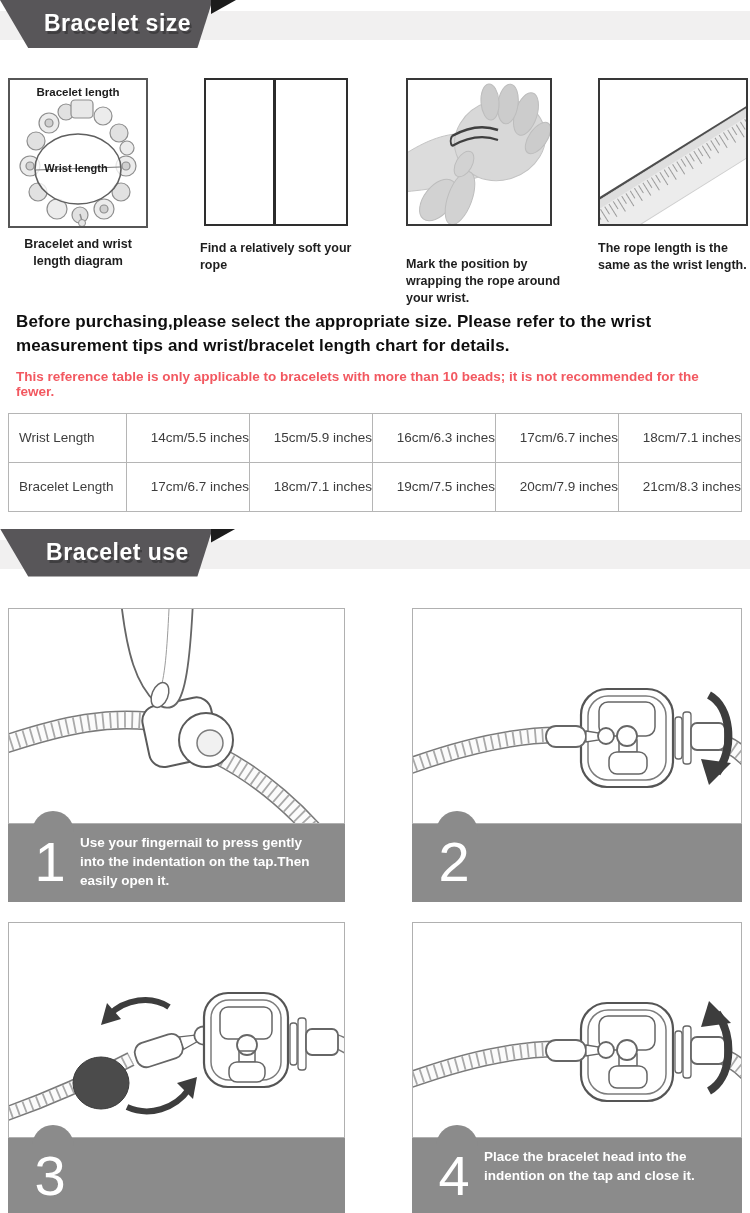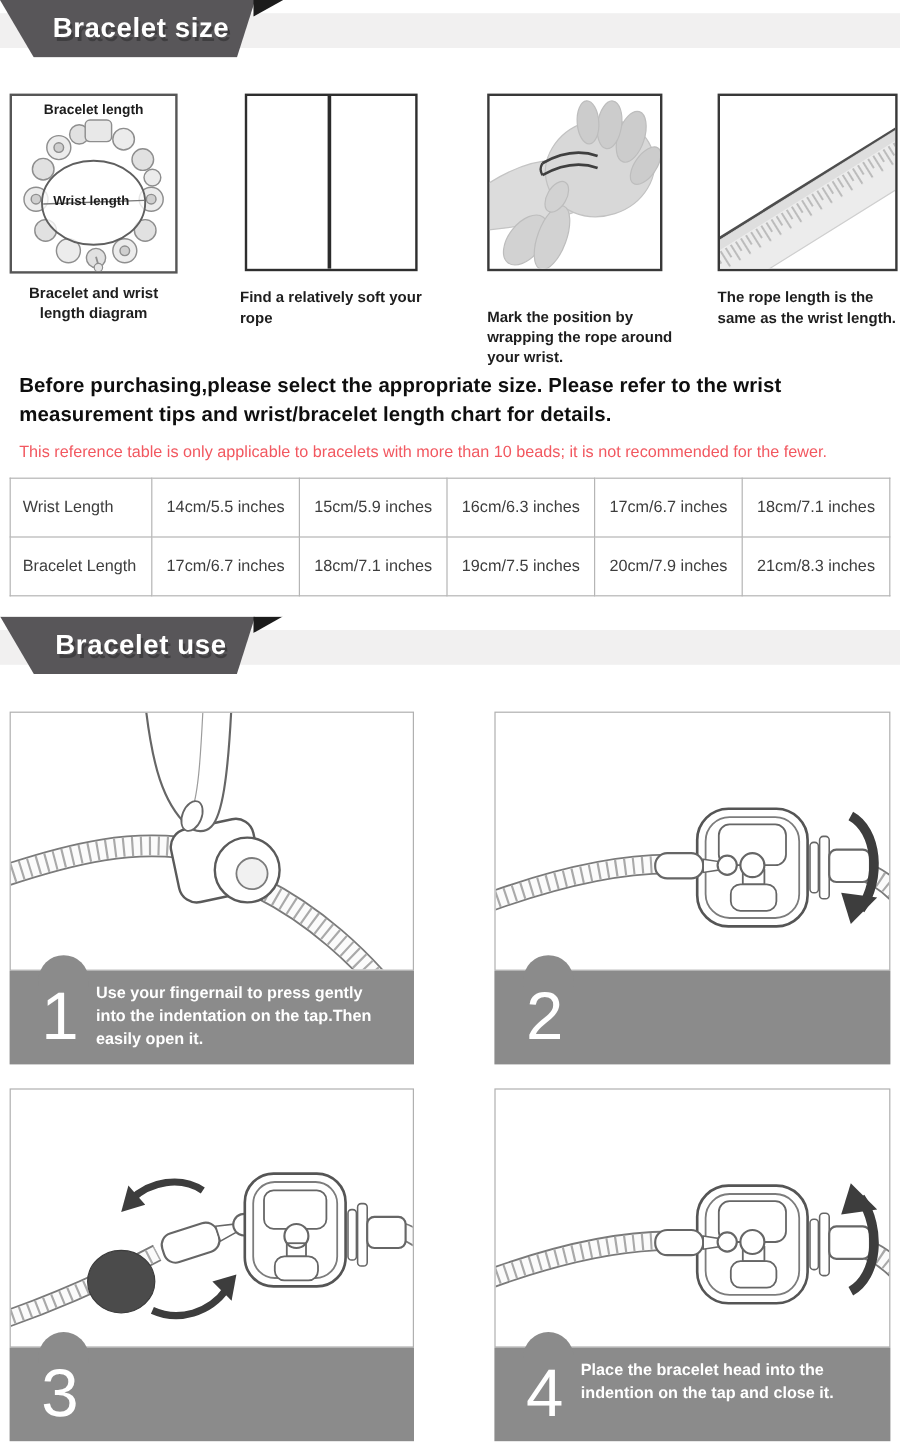--- a/index.html
+++ b/index.html
@@ -38,7 +38,7 @@
 
   
   .intro { margin:24px 16px 0 16px; font-size:17px; font-weight:bold; color:#0e0e0e; line-height:1.4; letter-spacing:.1px; }
-  .note { margin:11px 16px 0 16px; font-size:13.5px; font-weight:normal; color:var(--red_note,#f25860); }
+  .note { margin:11px 16px 0 16px; font-size:13.5px; font-weight:bold; color:var(--red_note,#f25860); }
 
   
   .size-table { margin:14px 8px 0 8px; width:734px; border-collapse:collapse; table-layout:fixed; }

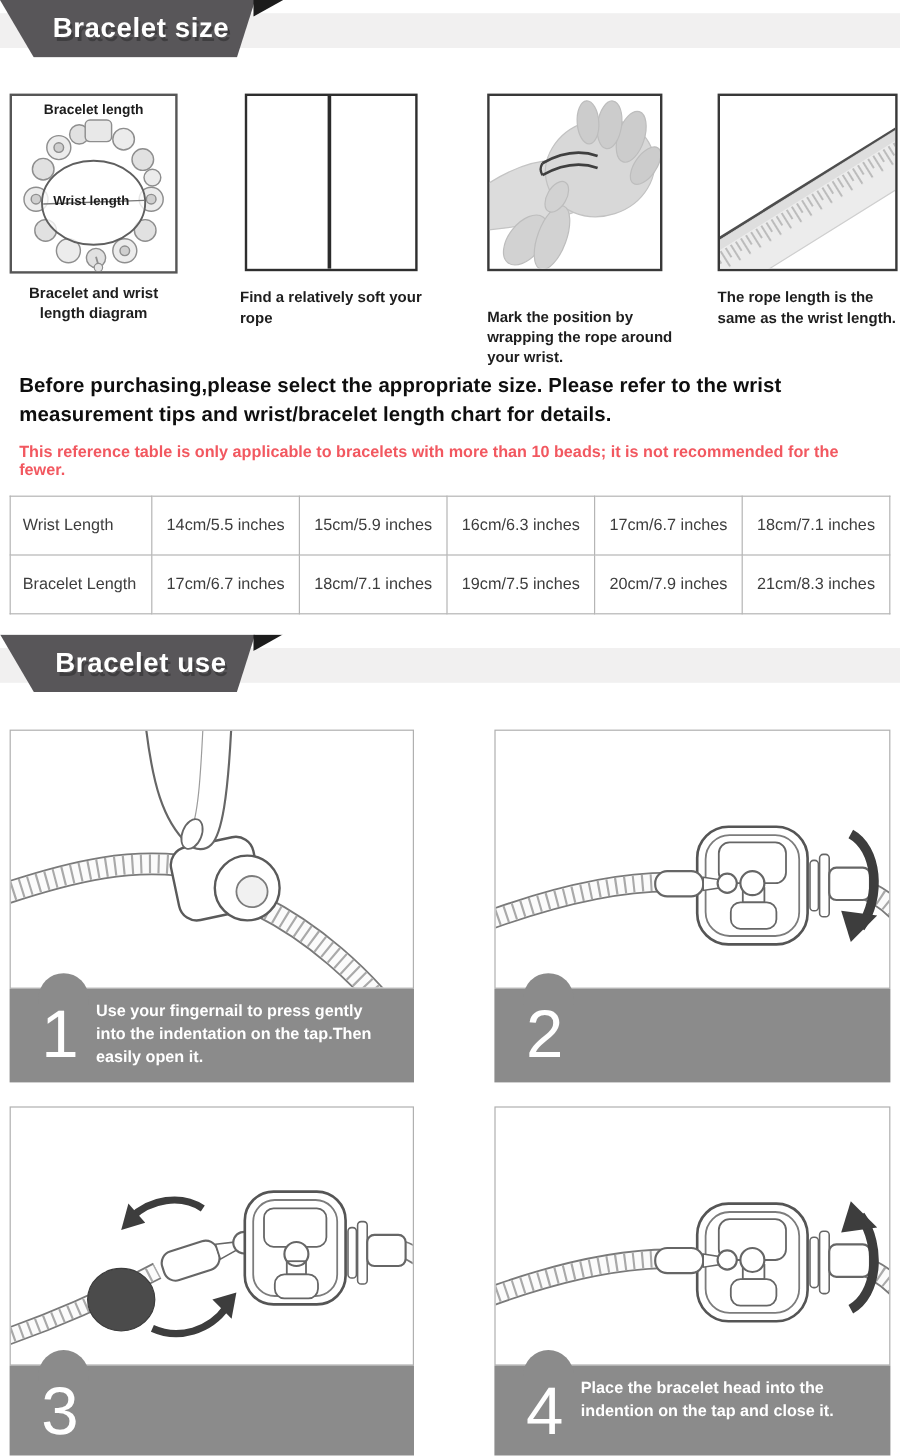--- a/index.html
+++ b/index.html
@@ -42,7 +42,7 @@
 
   
   .size-table { margin:14px 8px 0 8px; width:734px; border-collapse:collapse; table-layout:fixed; }
-  .size-table td { border:1px solid var(--table_border,#b5b5b5); height:49px; font-size:13.5px; color:#3d3d3d; text-align:center; }
+  .size-table td { border:1px solid var(--table_border,#b5b5b5); height:49px; font-size:13.5px; color:#3d3d3d; text-align:right; }
   .size-table td.rowlabel { text-align:left; padding-left:10px; width:118px; }
 
   

